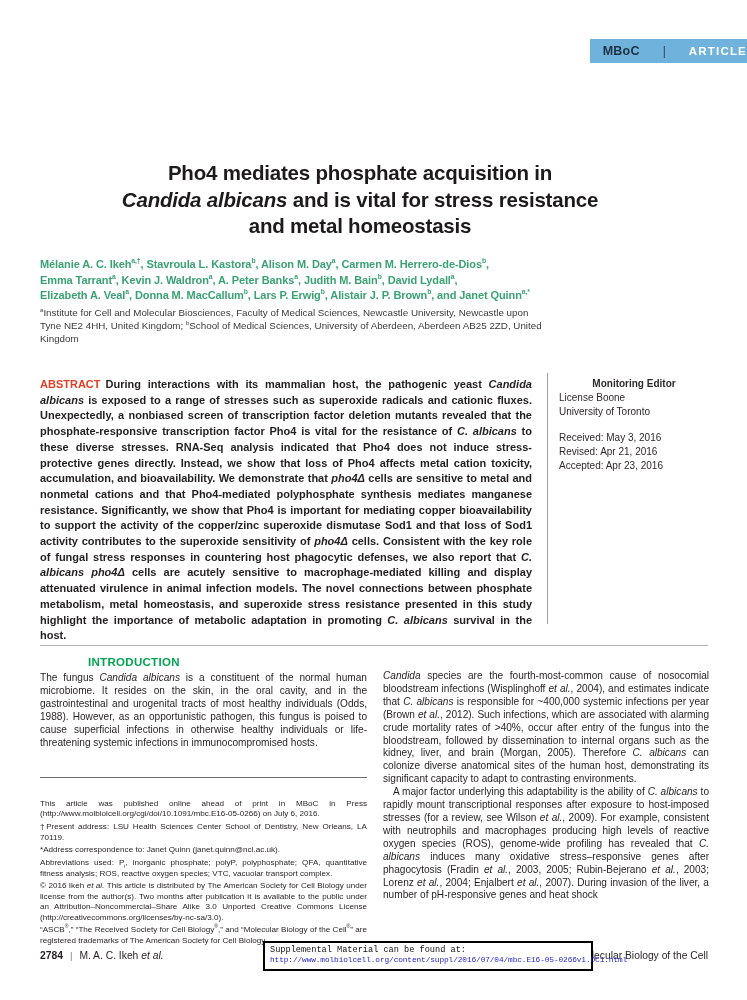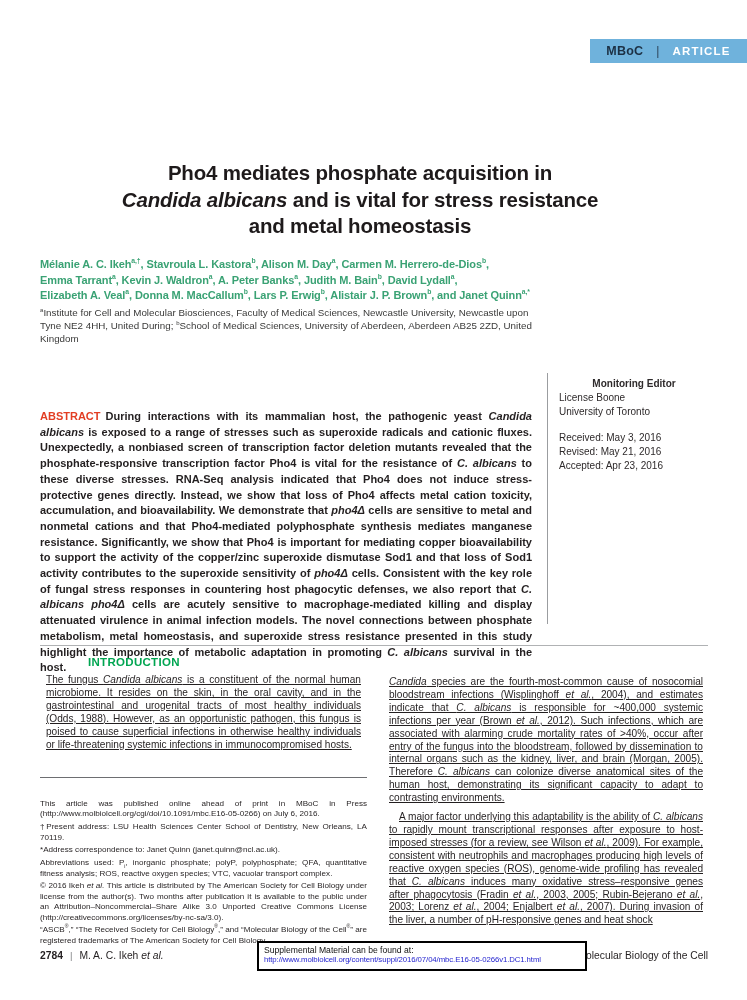--- a/index.html
+++ b/index.html
@@ -13,7 +13,7 @@
   .badge{
     left:590px;top:39px;right:0;height:24px;
     background:var(--badge-blue,#6fb2dc);
-    display:flex;align-items:center;justify-content:center;gap:13px;
+    display:flex;align-items:center;justify-content:flex-end;gap:23px;
   }
   .badge-journal{font-size:12.5px;font-weight:700;color:var(--badge-journal-text,#1c3044);letter-spacing:.2px;}
   .badge-sep{font-size:12px;color:#2c4358;font-weight:400;}

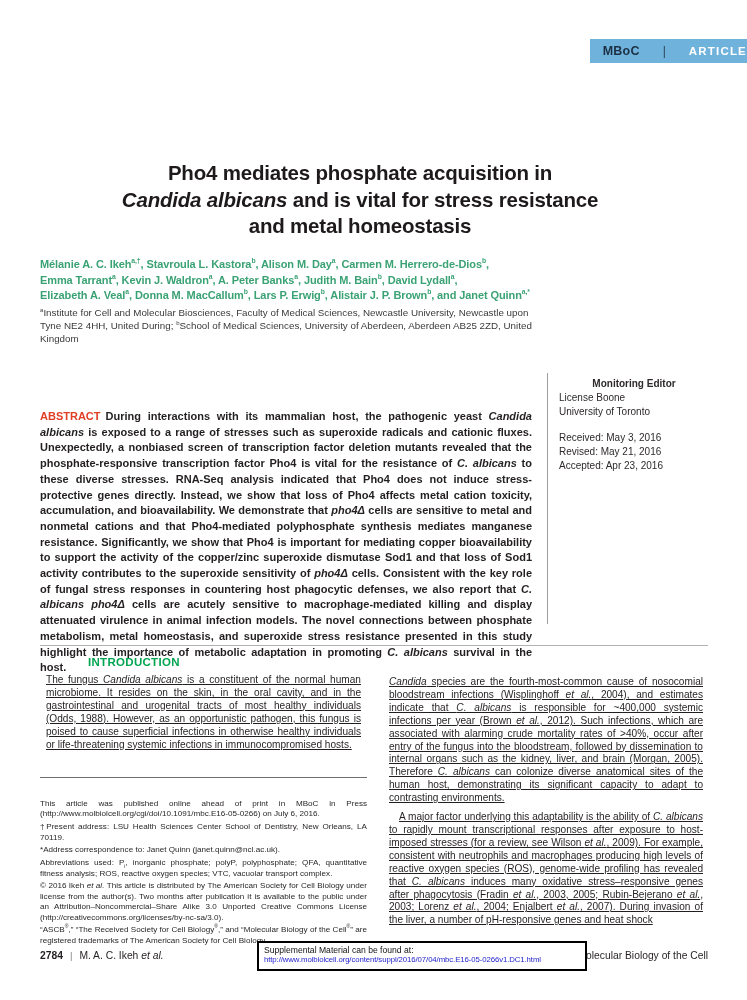--- a/index.html
+++ b/index.html
@@ -104,7 +104,7 @@
 
 <div class="abs authors"><span>Mélanie A. C. Ikeh</span><span class="seg-sup">a,†</span><span>, Stavroula L. Kastora</span><span class="seg-sup">b</span><span>, Alison M. Day</span><span class="seg-sup">a</span><span>, Carmen M. Herrero-de-Dios</span><span class="seg-sup">b</span><span>,</span><br><span>Emma Tarrant</span><span class="seg-sup">a</span><span>, Kevin J. Waldron</span><span class="seg-sup">a</span><span>, A. Peter Banks</span><span class="seg-sup">a</span><span>, Judith M. Bain</span><span class="seg-sup">b</span><span>, David Lydall</span><span class="seg-sup">a</span><span>,</span><br><span>Elizabeth A. Veal</span><span class="seg-sup">a</span><span>, Donna M. MacCallum</span><span class="seg-sup">b</span><span>, Lars P. Erwig</span><span class="seg-sup">b</span><span>, Alistair J. P. Brown</span><span class="seg-sup">b</span><span>, and Janet Quinn</span><span class="seg-sup">a,*</span></div>
 
-<div class="abs affiliations"><span class="seg-sup">a</span><span>Institute for Cell and Molecular Biosciences, Faculty of Medical Sciences, Newcastle University, Newcastle upon Tyne NE2 4HH, United During; </span><span class="seg-sup">b</span><span>School of Medical Sciences, University of Aberdeen, Aberdeen AB25 2ZD, United Kingdom</span></div>
+<div class="abs affiliations"><span class="seg-sup">a</span><span>Institute for Cell and Molecular Biosciences, Faculty of Medical Sciences, Newcastle University, Newcastle upon Tyne NE2 4HH, United Kingdom; </span><span class="seg-sup">b</span><span>School of Medical Sciences, University of Aberdeen, Aberdeen AB25 2ZD, United Kingdom</span></div>
 
 <div class="abs abstract"><span class="seg-label">ABSTRACT</span><span>During interactions with its mammalian host, the pathogenic yeast </span><span class="seg-i">Candida albicans</span><span> is exposed to a range of stresses such as superoxide radicals and cationic fluxes. Unexpectedly, a nonbiased screen of transcription factor deletion mutants revealed that the phosphate-responsive transcription factor Pho4 is vital for the resistance of </span><span class="seg-i">C. albicans</span><span> to these diverse stresses. RNA-Seq analysis indicated that Pho4 does not induce stress-protective genes directly. Instead, we show that loss of Pho4 affects metal cation toxicity, accumulation, and bioavailability. We demonstrate that </span><span class="seg-i">pho4Δ</span><span> cells are sensitive to metal and nonmetal cations and that Pho4-mediated polyphosphate synthesis mediates manganese resistance. Significantly, we show that Pho4 is important for mediating copper bioavailability to support the activity of the copper/zinc superoxide dismutase Sod1 and that loss of Sod1 activity contributes to the superoxide sensitivity of </span><span class="seg-i">pho4Δ</span><span> cells. Consistent with the key role of fungal stress responses in countering host phagocytic defenses, we also report that </span><span class="seg-i">C. albicans</span><span> </span><span class="seg-i">pho4Δ</span><span> cells are acutely sensitive to macrophage-mediated killing and display attenuated virulence in animal infection models. The novel connections between phosphate metabolism, metal homeostasis, and superoxide stress resistance presented in this study highlight the importance of metabolic adaptation in promoting </span><span class="seg-i">C. albicans</span><span> survival in the host.</span></div>
 

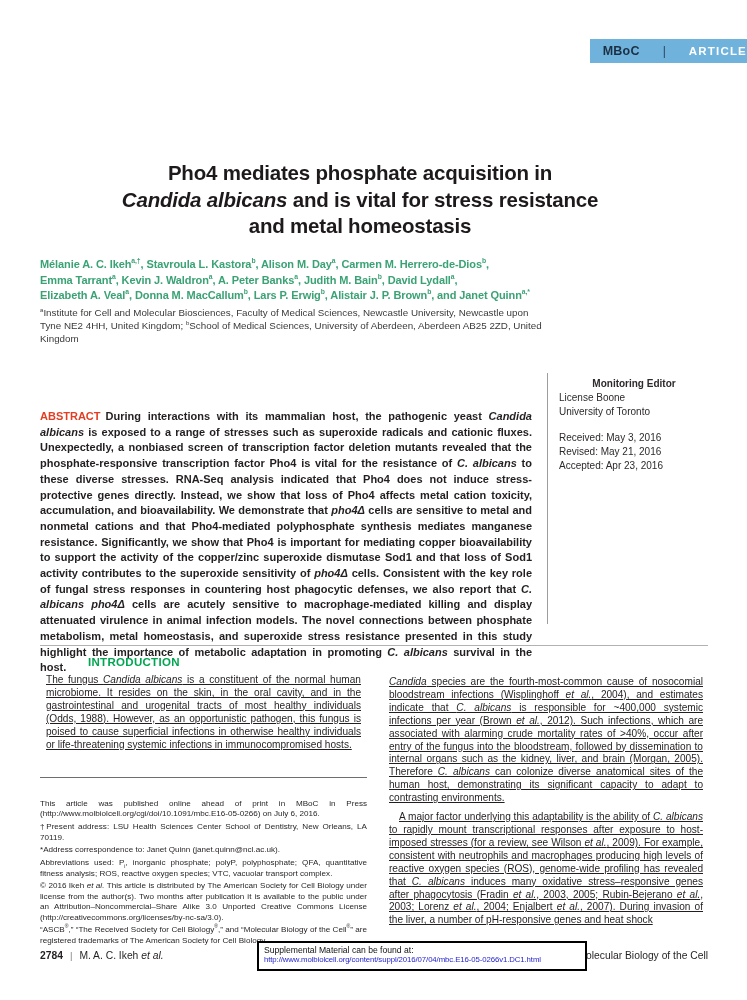--- a/index.html
+++ b/index.html
@@ -38,7 +38,7 @@
   .abstract{
     left:40px;top:377px;width:492px;
     font-size:11px;line-height:15.7px;font-weight:600;
-    text-align:justify;color:#231f20;margin-top:32px;
+    text-align:justify;color:#231f20;
   }
   .seg-label{color:var(--abstract-red,#e23e23);font-weight:700;margin-right:5px;}
   .seg-i{font-style:italic;}

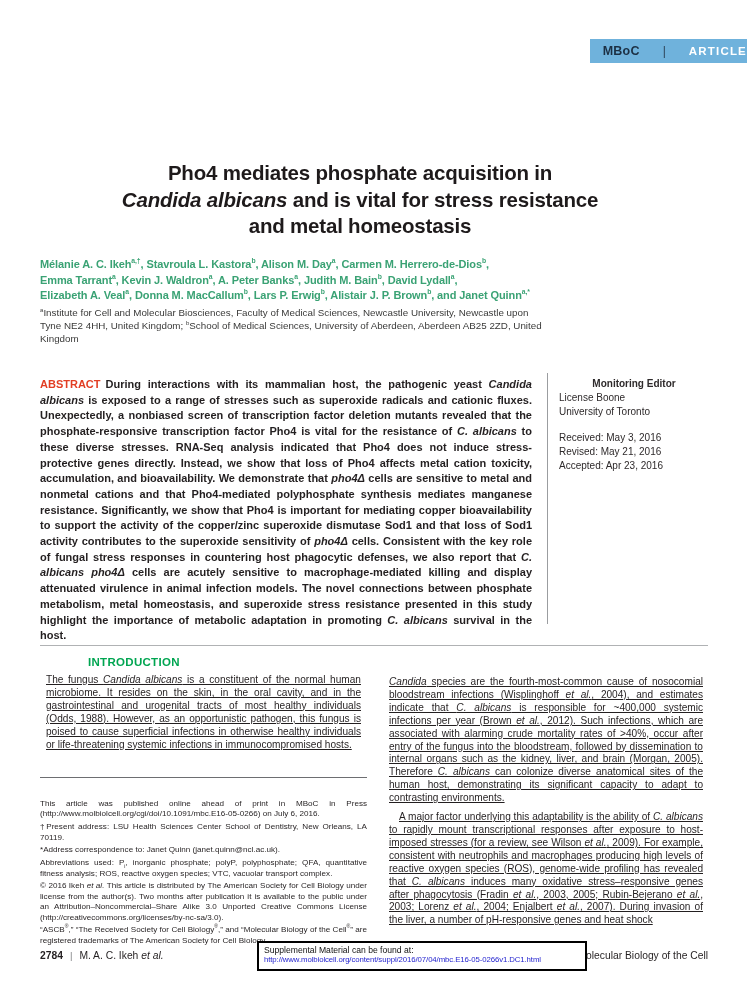--- a/index.html
+++ b/index.html
@@ -116,7 +116,7 @@
   <div>University of Toronto</div>
   <div class="sb-gap"></div>
   <div>Received: May 3, 2016</div>
-  <div>Revised: May 21, 2016</div>
+  <div>Revised: Apr 21, 2016</div>
   <div>Accepted: Apr 23, 2016</div>
 </div>
 

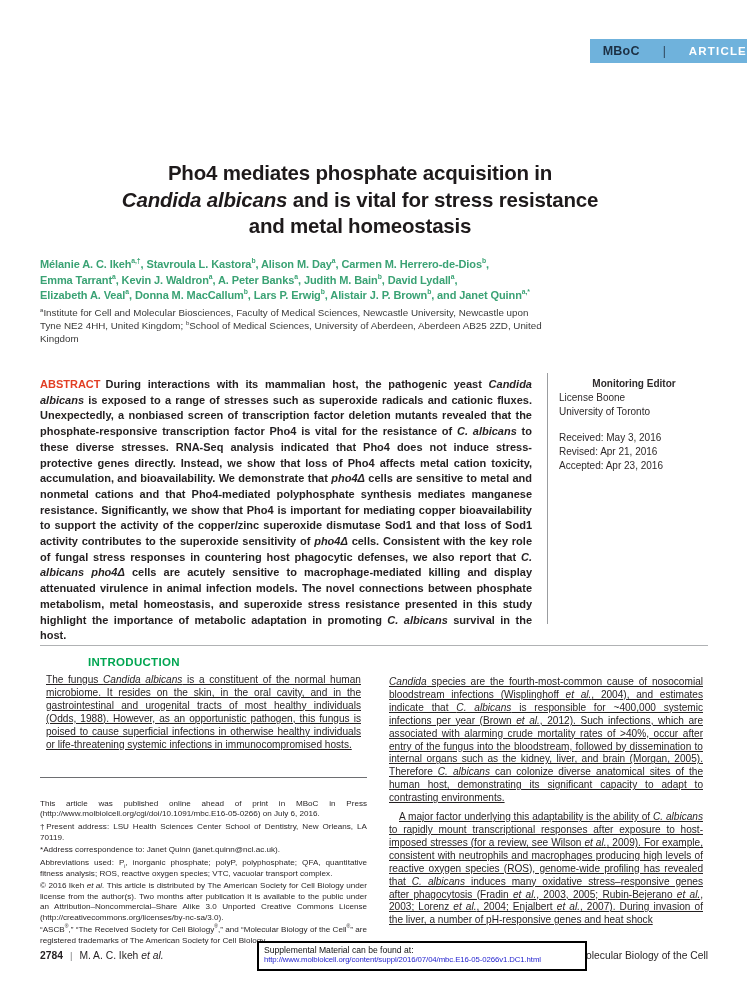--- a/index.html
+++ b/index.html
@@ -60,7 +60,7 @@
     letter-spacing:.3px;margin:0 0 4px 0;padding-left:48px;
   }
   .body-par{
-    margin:6px;font-size:10.1px;line-height:12.9px;text-align:justify;color:#231f20;text-decoration:underline;
+    margin:0;font-size:10.1px;line-height:12.9px;text-align:justify;color:#231f20;
   }
   .col-right{left:383px;top:670px;width:326px;height:270px;overflow:hidden;}
   .indent{text-indent:10px;}

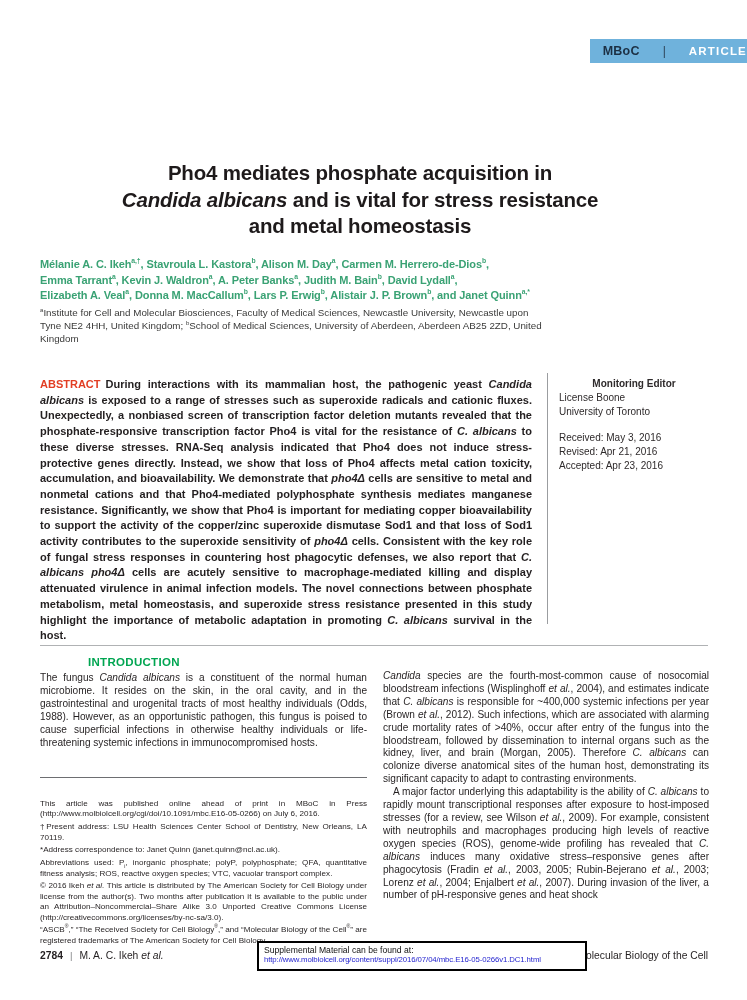--- a/index.html
+++ b/index.html
@@ -75,9 +75,9 @@
 
   
   .supp-box{
-    left:257px;top:941px;width:316px;z-index:5;
+    left:263px;top:941px;width:316px;z-index:5;
     background:#ffffff;border:2px solid #000000;padding:2px 5px 3px 5px;
-    font-family:Liberation Sans, sans-serif;
+    font-family:Liberation Mono, monospace;
   }
   .supp-note{font-size:8.6px;line-height:10.3px;color:#111111;}
   .supp-link{

